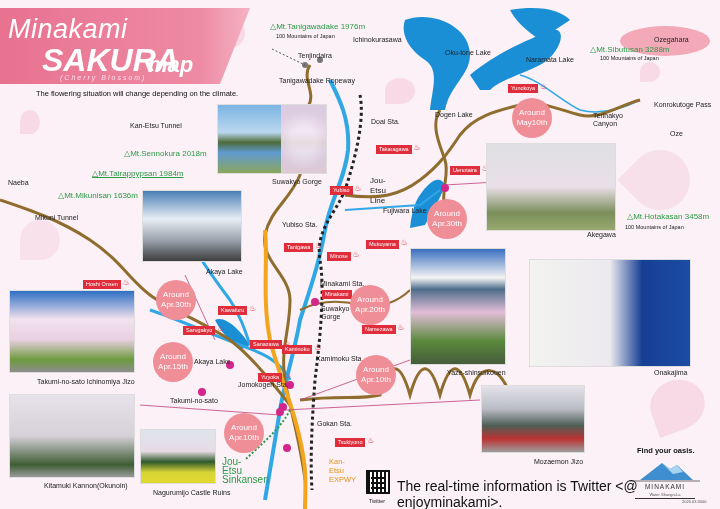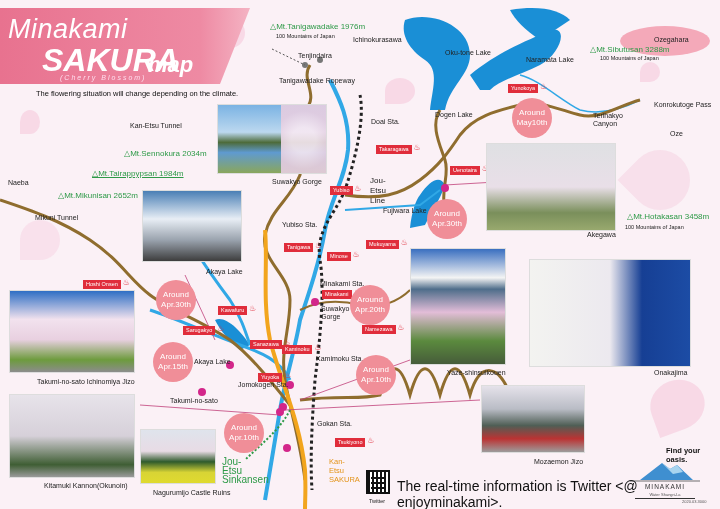--- a/index.html
+++ b/index.html
@@ -117,7 +117,7 @@
 <div class="lbl-sm" style="left:276px;top:33px;">100 Mountains of Japan</div>
 <div class="mtn" style="left:590px;top:45px;">△Mt.Sibutusan 3288m</div>
 <div class="lbl-sm" style="left:600px;top:55px;">100 Mountains of Japan</div>
-<div class="mtn" style="left:124px;top:149px;">△Mt.Sennokura 2034m</div>
+<div class="mtn" style="left:124px;top:149px;">△Mt.Sennokura 2018m</div>
 <div class="mtn" style="left:92px;top:169px;text-decoration:underline;">△Mt.Tairappypsan 1984m</div>
 <div class="mtn" style="left:58px;top:191px;">△Mt.Mikunisan 2652m</div>
 <div class="mtn" style="left:627px;top:212px;">△Mt.Hotakasan 3458m</div>

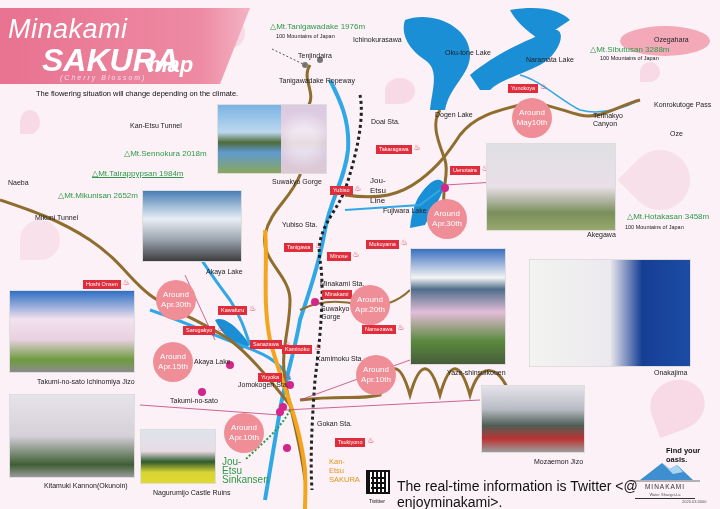--- a/index.html
+++ b/index.html
@@ -119,7 +119,7 @@
 <div class="lbl-sm" style="left:600px;top:55px;">100 Mountains of Japan</div>
 <div class="mtn" style="left:124px;top:149px;">△Mt.Sennokura 2018m</div>
 <div class="mtn" style="left:92px;top:169px;text-decoration:underline;">△Mt.Tairappypsan 1984m</div>
-<div class="mtn" style="left:58px;top:191px;">△Mt.Mikunisan 2652m</div>
+<div class="mtn" style="left:58px;top:191px;">△Mt.Mikunisan 1636m</div>
 <div class="mtn" style="left:627px;top:212px;">△Mt.Hotakasan 3458m</div>
 <div class="lbl-sm" style="left:625px;top:224px;">100 Mountains of Japan</div>
 

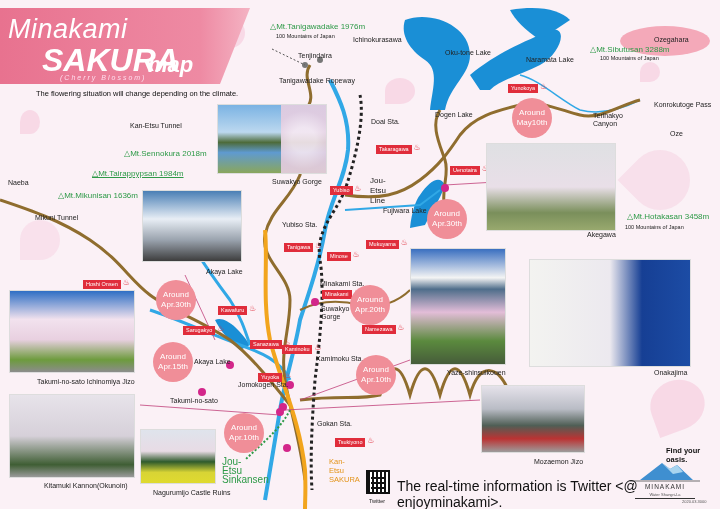--- a/index.html
+++ b/index.html
@@ -228,7 +228,7 @@
 <div class="qr"></div>
 <div class="lbl-sm" style="left:369px;top:498px;">Twitter</div>
 <div class="abs" style="left:397px;top:478px;font-size:14px;color:#111;">The real-time information is Twitter &lt;@ enjoyminakami&gt;.</div>
-<div class="abs" style="left:666px;top:446px;font-size:7.5px;font-weight:bold;color:#111;">Find your oasis.</div>
+<div class="abs" style="left:637px;top:446px;font-size:7.5px;font-weight:bold;color:#111;">Find your oasis.</div>
 
 <div class="abs" style="left:625px;top:460px;width:80px;height:45px;">
   <svg width="80" height="22">

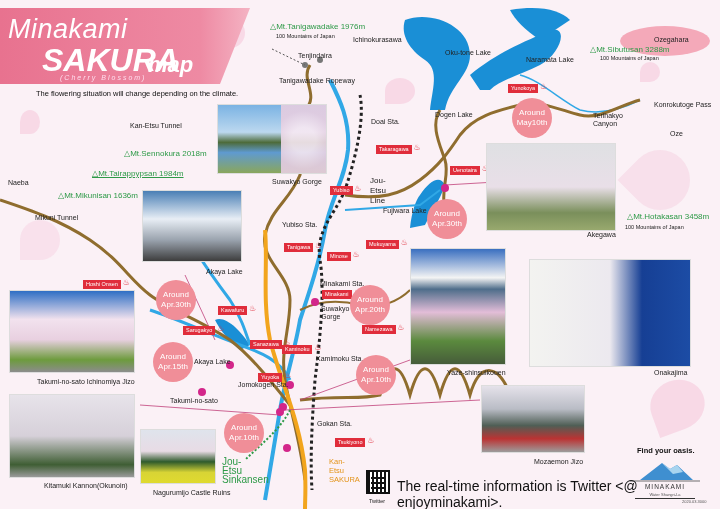--- a/index.html
+++ b/index.html
@@ -148,7 +148,7 @@
 <div class="lbl" style="left:170px;top:397px;">Takumi-no-sato</div>
 <div class="lbl" style="left:317px;top:420px;">Gokan Sta.</div>
 <div class="lbl" style="left:222px;top:457px;width:36px;white-space:normal;color:#2e9a48;font-size:10px;line-height:9px;">Jou-Etsu Sinkansen</div>
-<div class="lbl" style="left:329px;top:457px;width:30px;white-space:normal;color:#e3941a;font-size:7.5px;line-height:9px;">Kan-Etsu SAKURA</div>
+<div class="lbl" style="left:329px;top:457px;width:30px;white-space:normal;color:#e3941a;font-size:7.5px;line-height:9px;">Kan-Etsu EXPWY</div>
 
 <div class="onsen" style="left:508px;top:84px;">Yunokoya</div>
 <div class="onsen" style="left:376px;top:145px;">Takaragawa</div>

